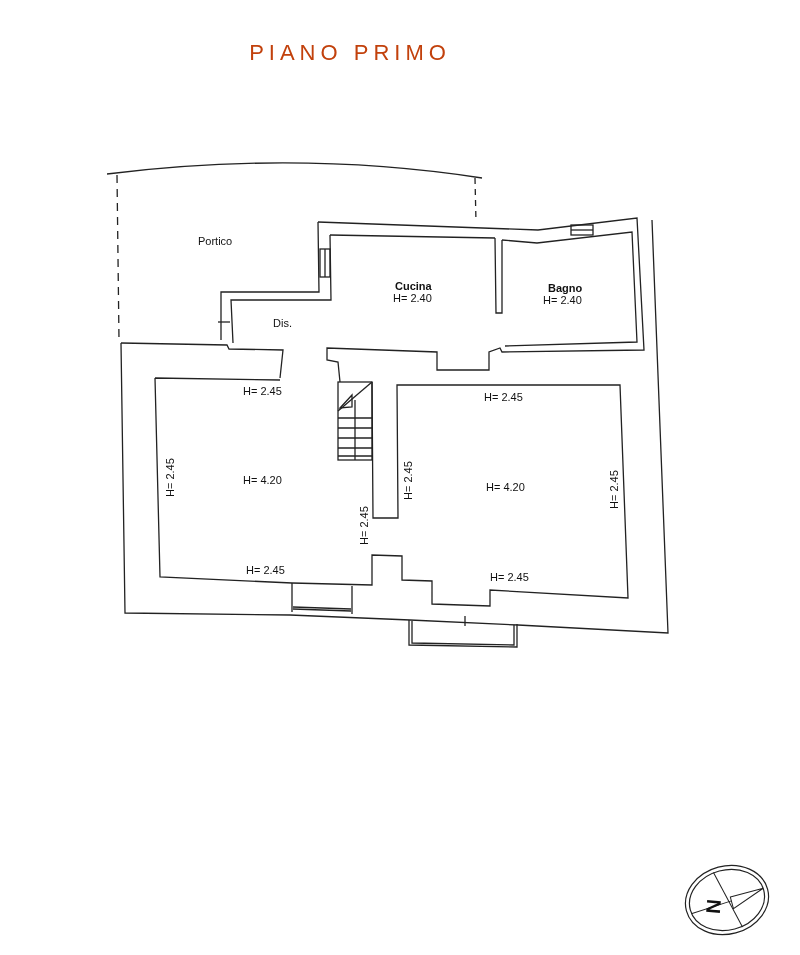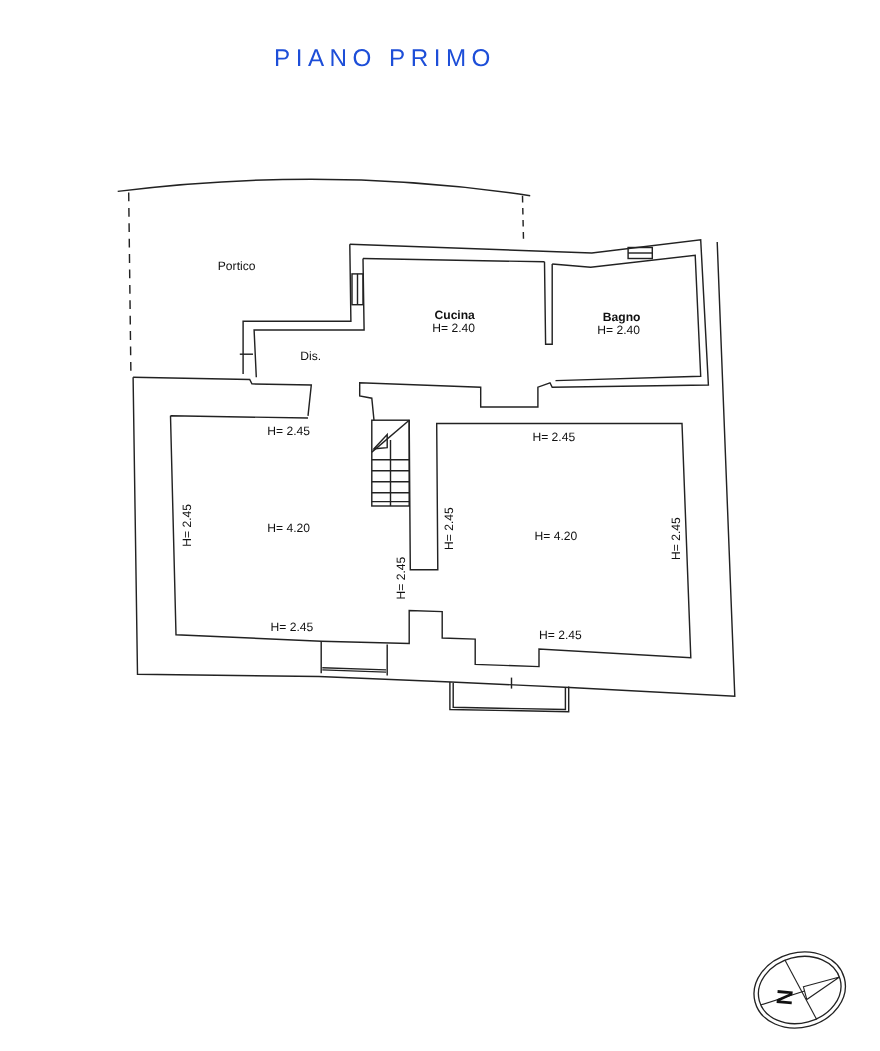--- a/index.html
+++ b/index.html
@@ -4,7 +4,7 @@
 <style>
   html, body { margin:0; padding:0; background:#ffffff; }
   body { width:800px; height:955px; position:relative; overflow:hidden; font-family:"Liberation Sans", sans-serif; }
-  .title { position:absolute; left:0; top:40px; width:700px; text-align:center; font-size:22px; letter-spacing:5px; color:#1d4ed8; font-family:"Liberation Sans", sans-serif; }
+  .title { position:absolute; left:0; top:40px; width:700px; text-align:center; font-size:22px; letter-spacing:5px; color:#c2410c; font-family:"Liberation Sans", sans-serif; }
   svg.plan { position:absolute; left:0; top:0; }
   .lbl { font-family:"Liberation Sans", sans-serif; fill:#111; }
   .lbl-b { font-weight:bold; }

